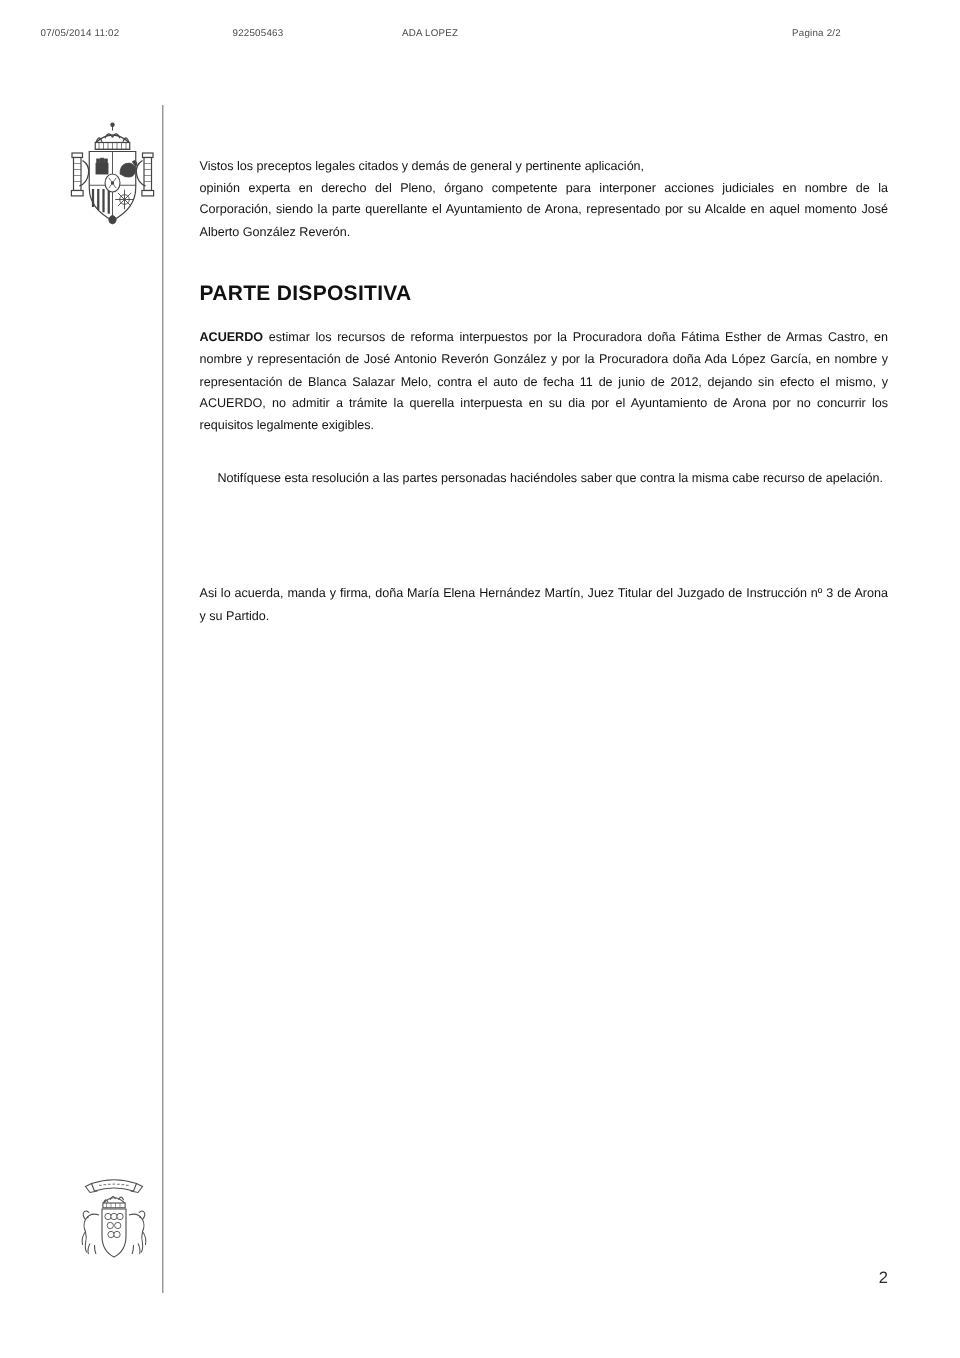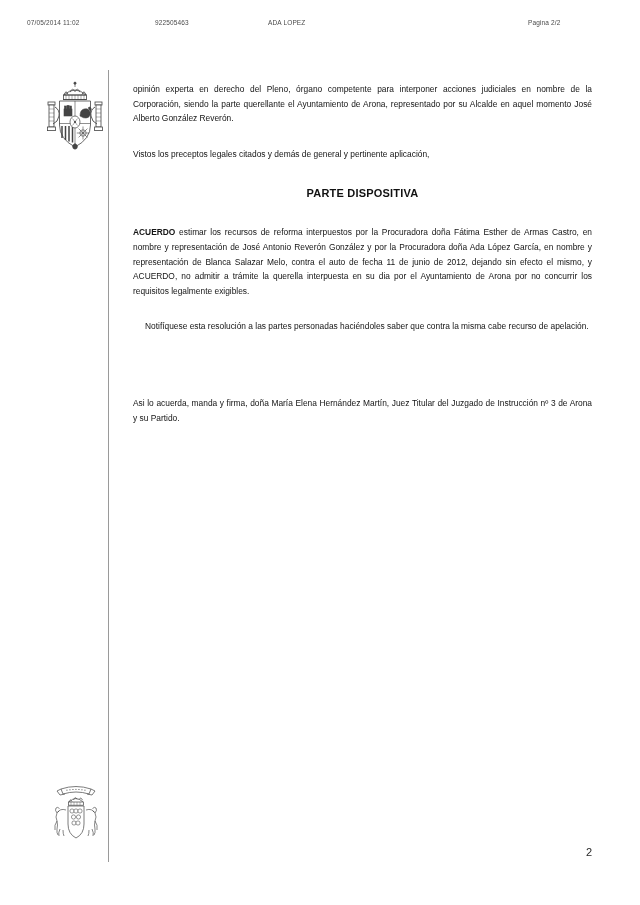--- a/index.html
+++ b/index.html
@@ -233,10 +233,10 @@
 
 <div class="content">
 
+  <p class="para block-gap-1">Vistos los preceptos legales citados y demás de general y pertinente aplicación,</p>
+
   <p class="para">opinión experta en derecho del Pleno, órgano competente para interponer acciones judiciales en nombre de la Corporación, siendo la parte querellante el Ayuntamiento de Arona, representado por su Alcalde en aquel momento José Alberto González Reverón.</p>
 
-  <p class="para block-gap-1">Vistos los preceptos legales citados y demás de general y pertinente aplicación,</p>
-
   <p class="heading">PARTE DISPOSITIVA</p>
 
   <p class="para block-gap-2"><strong>ACUERDO</strong><span> estimar los recursos de reforma interpuestos por la Procuradora doña Fátima Esther de Armas Castro, en nombre y representación de José Antonio Reverón González y por la Procuradora doña Ada López García, en nombre y representación de Blanca Salazar Melo, contra el auto de fecha 11 de junio de 2012, dejando sin efecto el mismo, y ACUERDO, no admitir a trámite la querella  interpuesta en su dia por el Ayuntamiento de Arona por no concurrir los requisitos legalmente exigibles.</span></p>

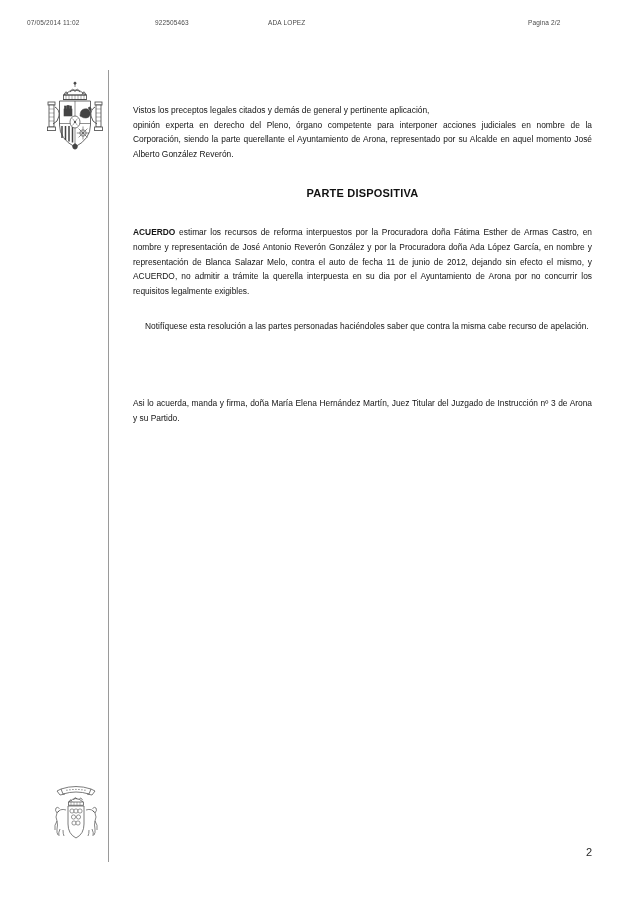--- a/index.html
+++ b/index.html
@@ -88,9 +88,9 @@
   .para.block-gap-dil { margin-top: 82px; }
 
   .heading {
-    font-size: 11px;
+    font-size: 14px;
     font-weight: bold;
-    text-align: center;
+    text-align: left;
     margin: 0;
     margin-top: 26px;
     letter-spacing: 0.2px;

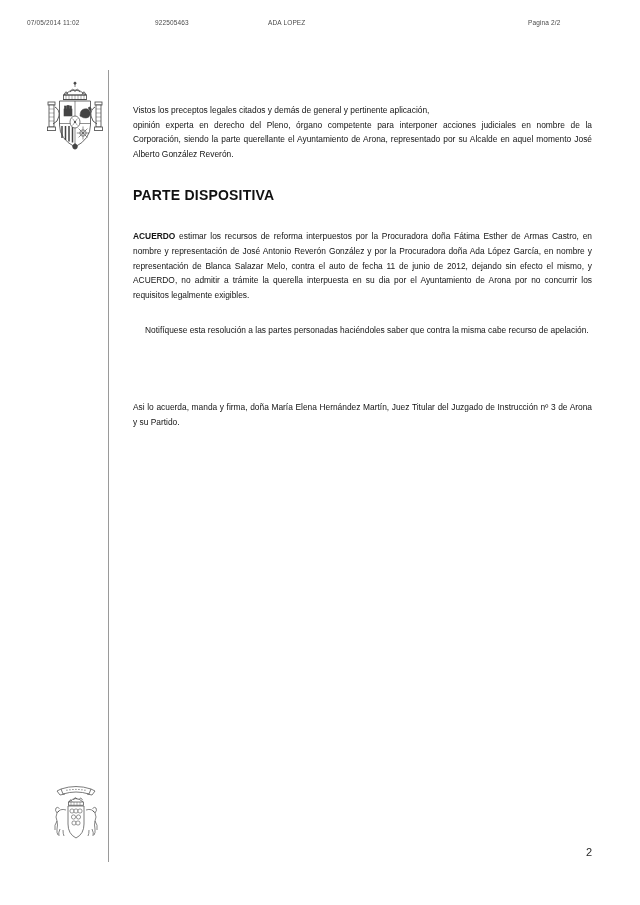--- a/index.html
+++ b/index.html
@@ -82,7 +82,7 @@
     color: #141414;
   }
   .para.block-gap-1 { margin-top: 21px; }
-  .para.block-gap-2 { margin-top: 26px; }
+  .para.block-gap-2 { margin-top: 14px; }
   .para.block-gap-3 { margin-top: 21px; margin-left: 12px; }
   .para.block-gap-sign { margin-top: 62px; }
   .para.block-gap-dil { margin-top: 82px; }

